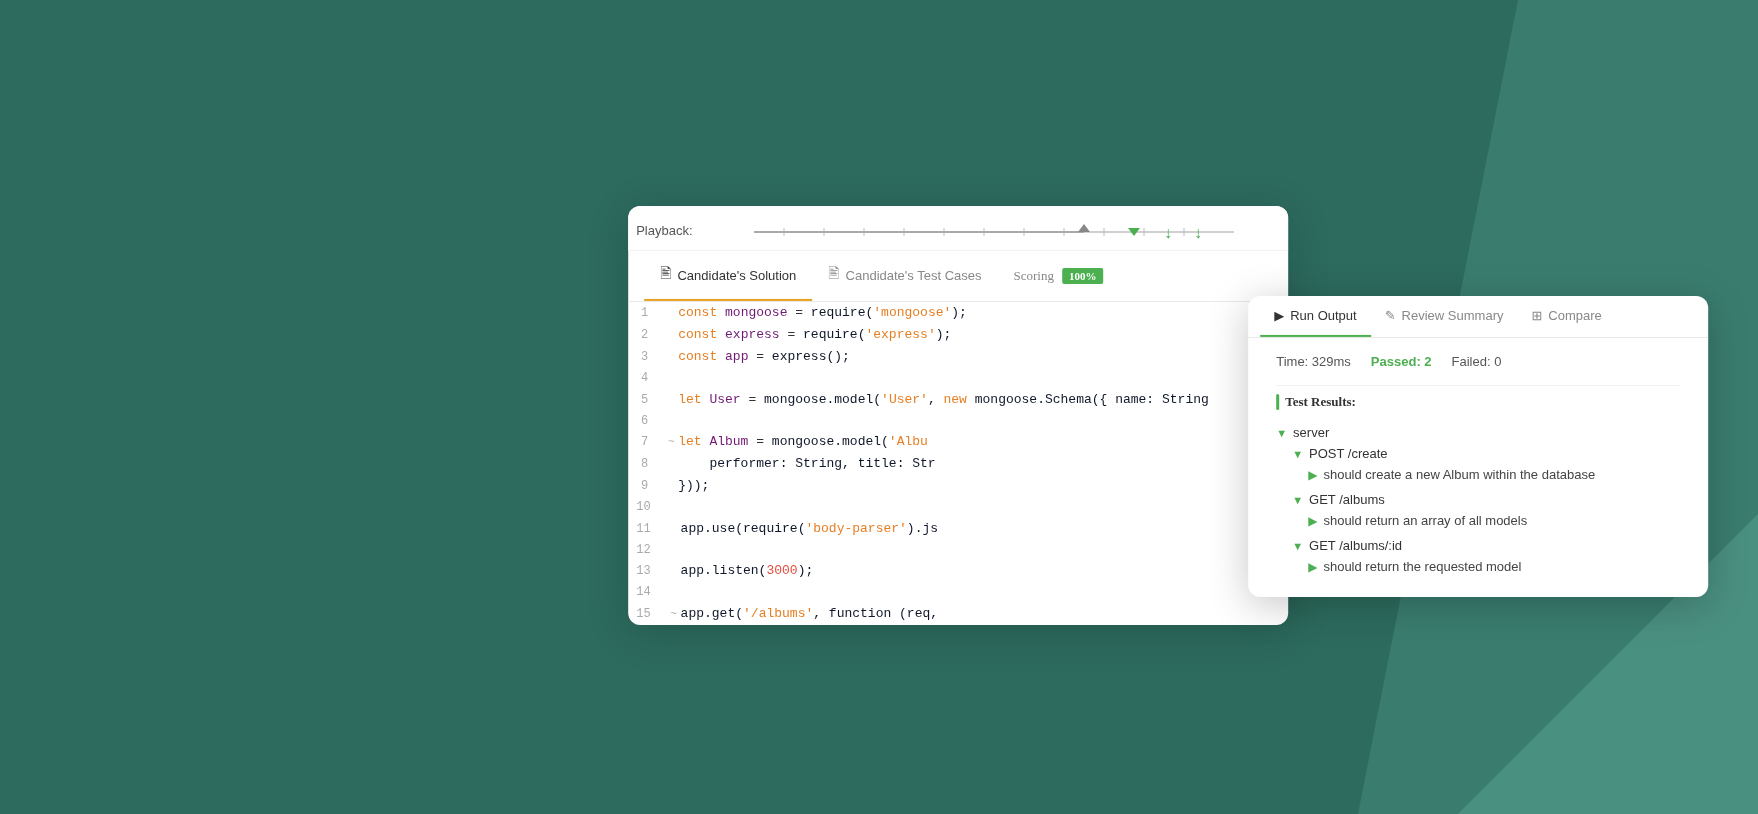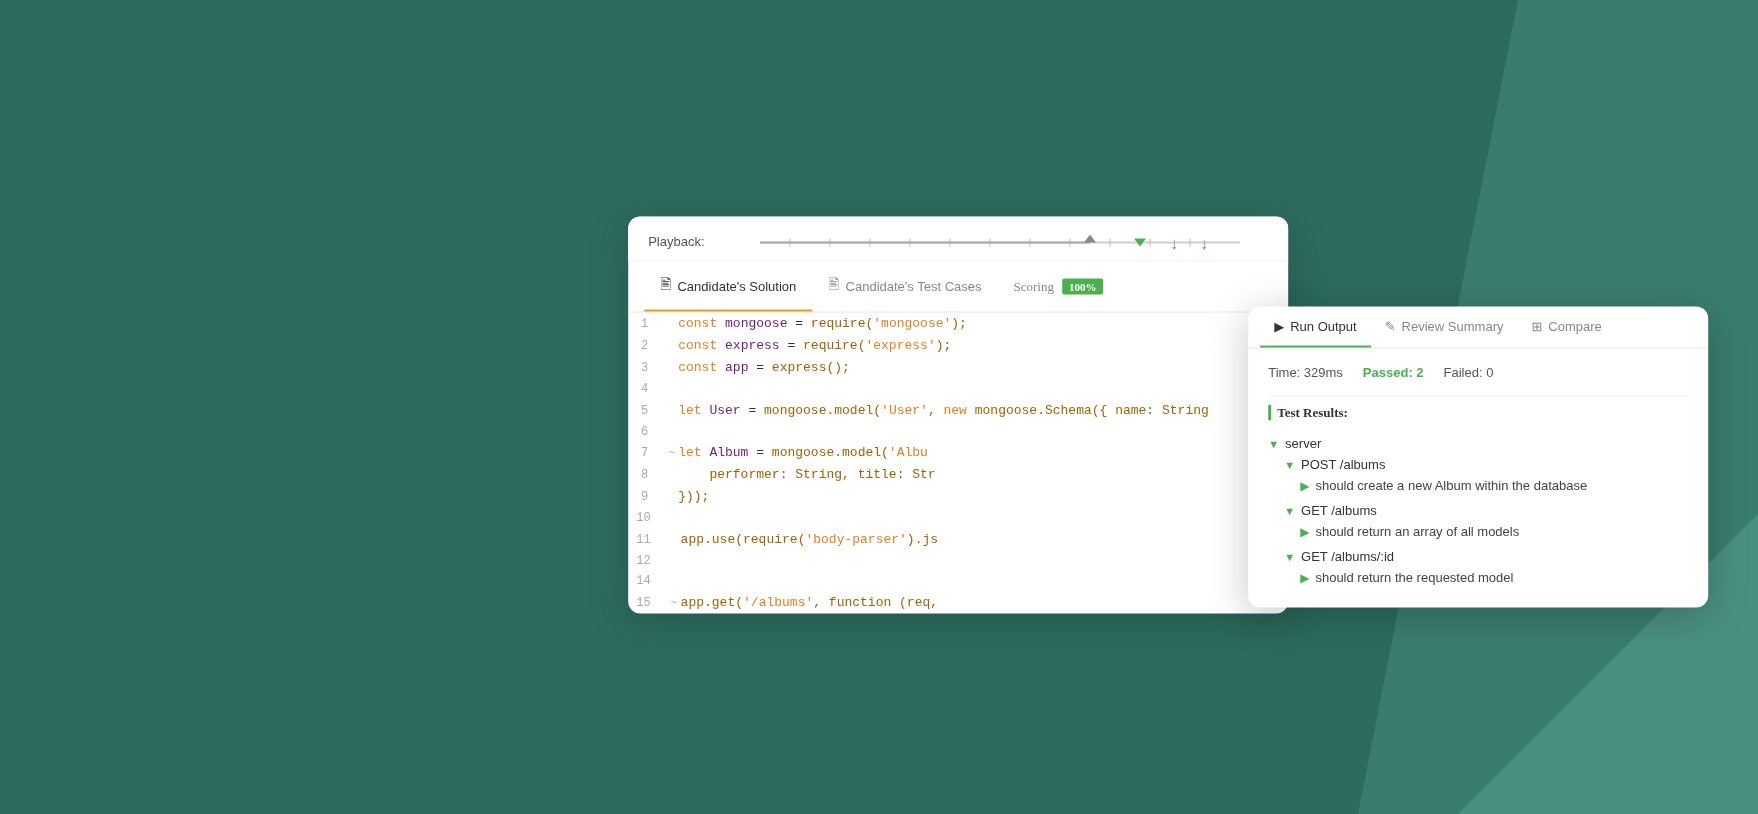--- a/index.html
+++ b/index.html
@@ -55,7 +55,7 @@
 
     
     .playback-bar {
-      padding: 12px 20px 0 20px;
+      padding: 12px 20px 0 8px;
       background: #fff;
       display: flex;
       align-items: center;

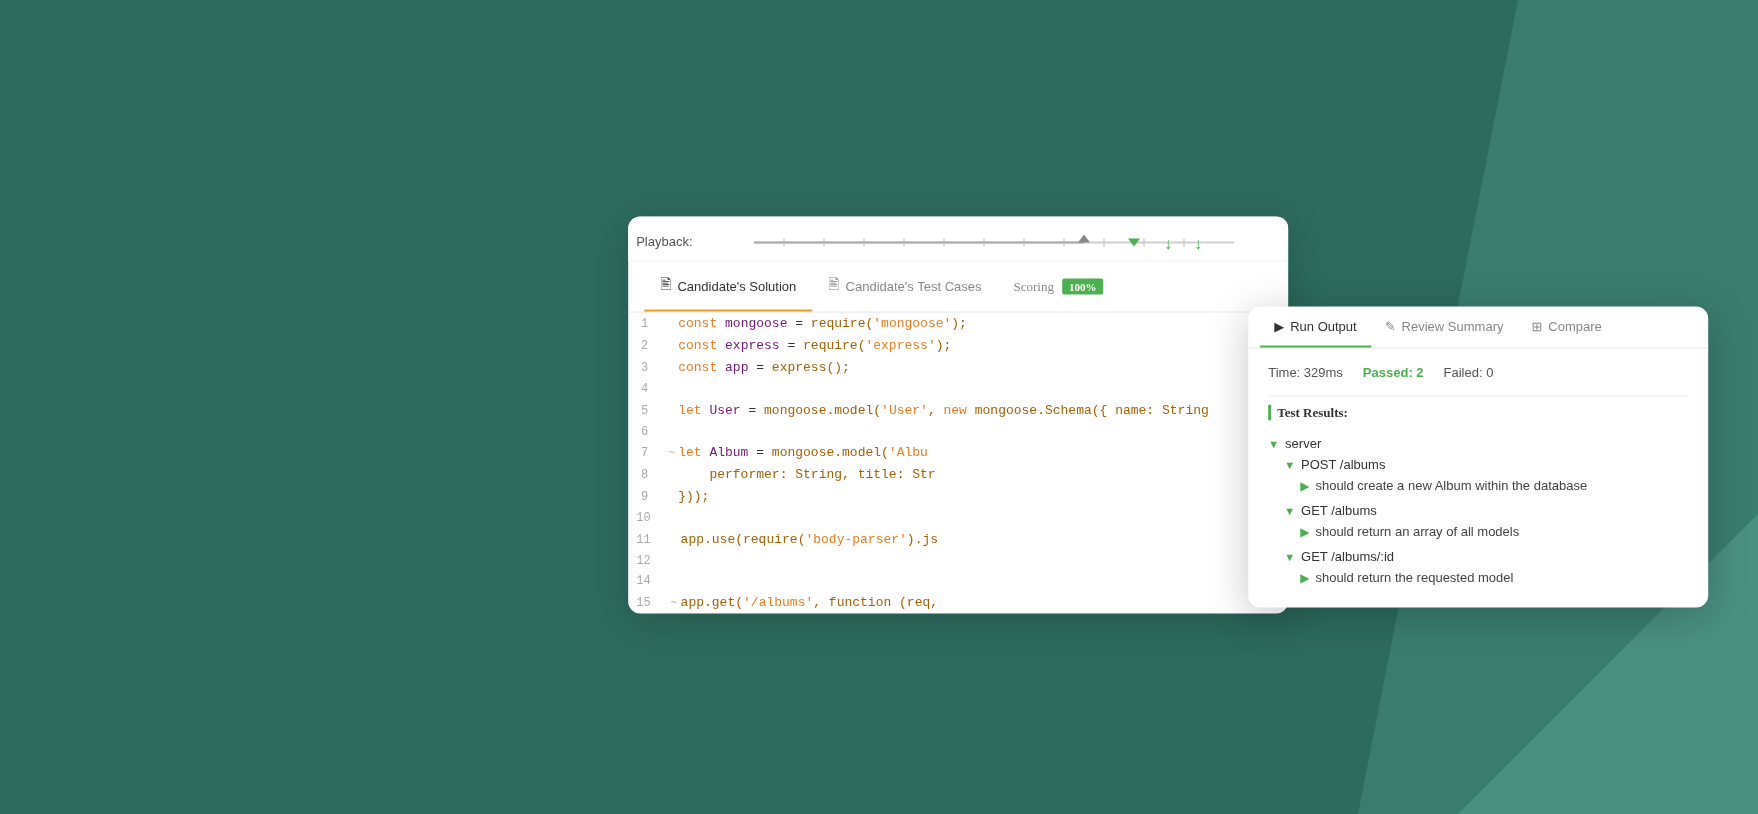--- a/index.html
+++ b/index.html
@@ -164,7 +164,7 @@
     .kw-orange { color: #e67e22; }
     .kw-blue { color: #701a75; }
     .kw-red { color: #e74c3c; }
-    .kw-dark { color: #a16207; }
+    .kw-dark { color: #0f172a; }
     .str-orange { color: #e67e22; }
 
     

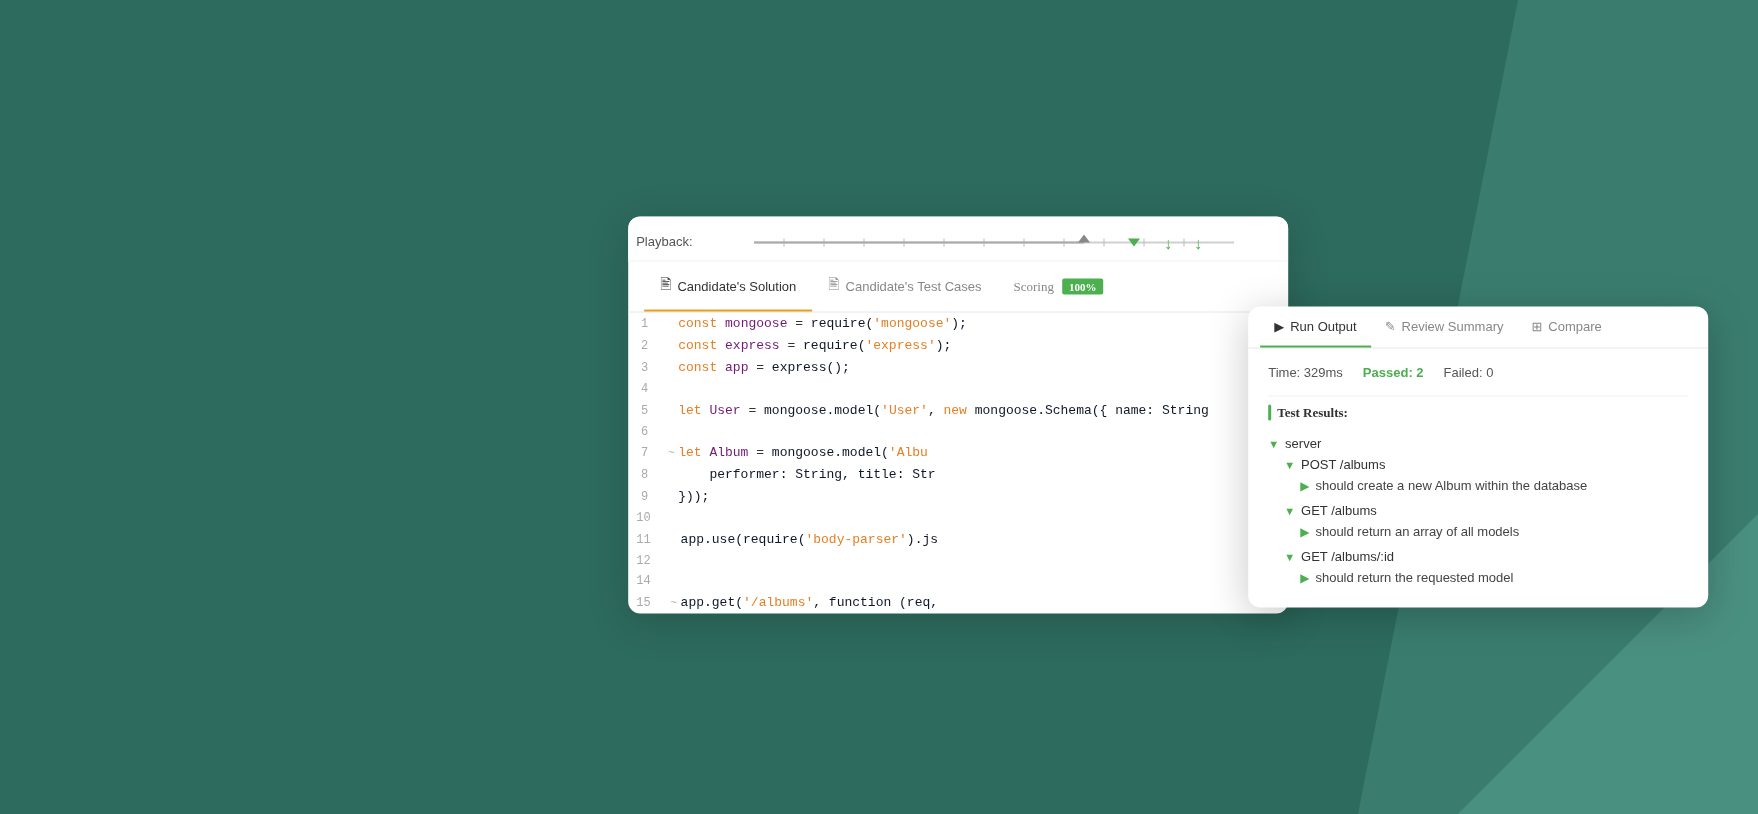--- a/index.html
+++ b/index.html
@@ -206,7 +206,7 @@
     }
 
     .output-body {
-      padding: 16px 20px;
+      padding: 16px 28px;
     }
 
     .output-stats {

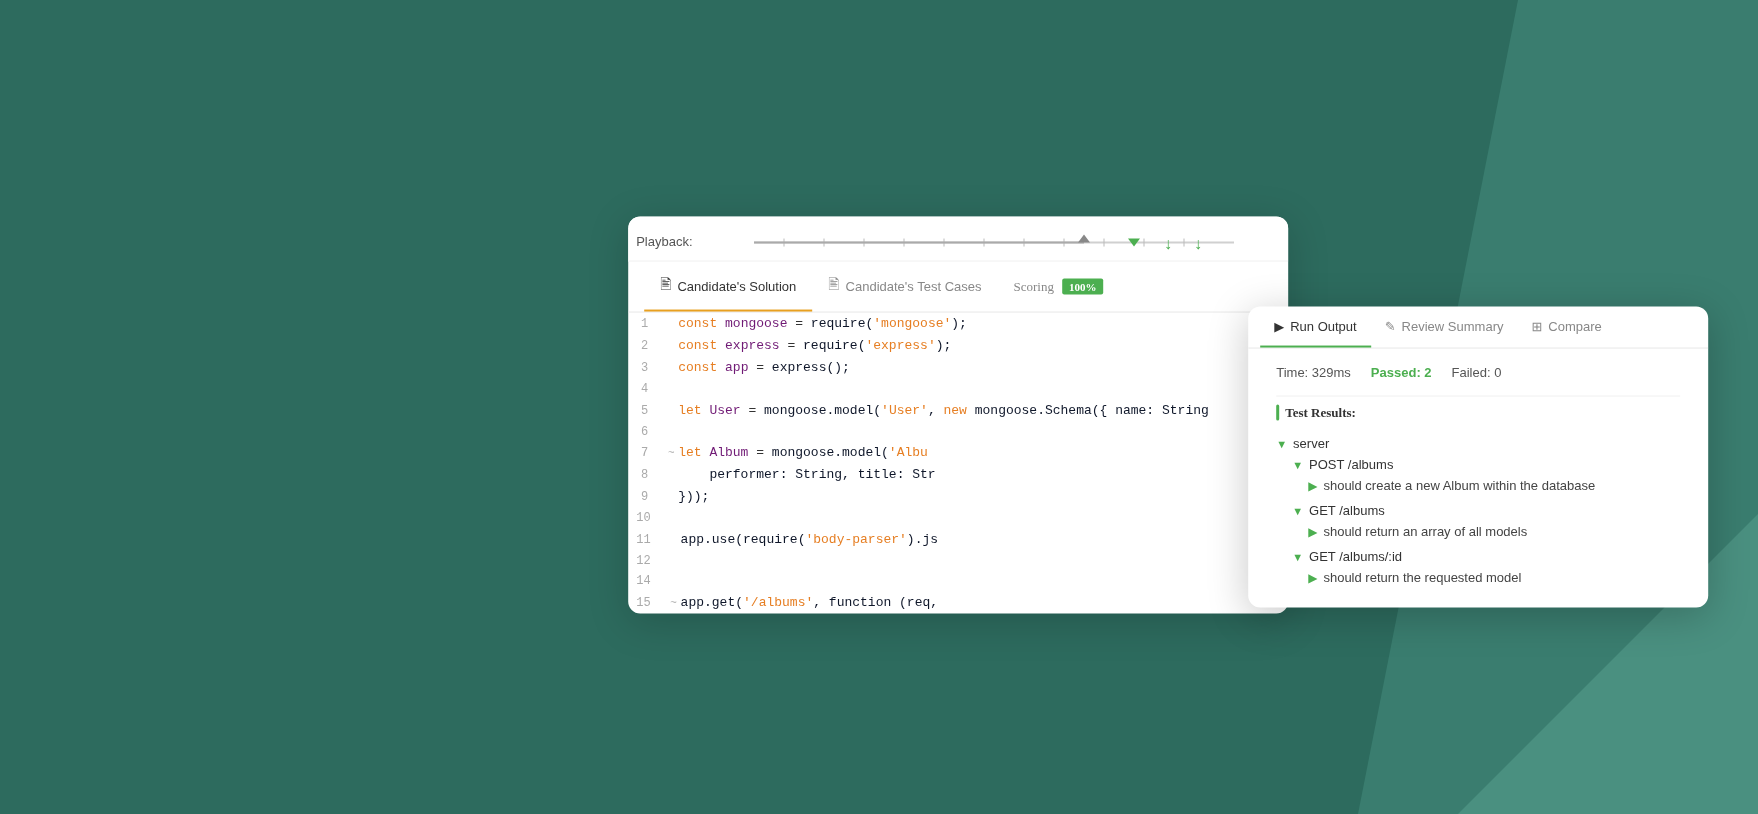--- a/index.html
+++ b/index.html
@@ -502,7 +502,7 @@
         <div class="tree-item">
           <div class="tree-parent-inner">
             <span class="tree-arrow-down">▼</span>
-            <span>POST /albums</span>
+            <span>POST /create</span>
           </div>
           <div class="tree-leaf">
             <span class="tree-play">▶</span>

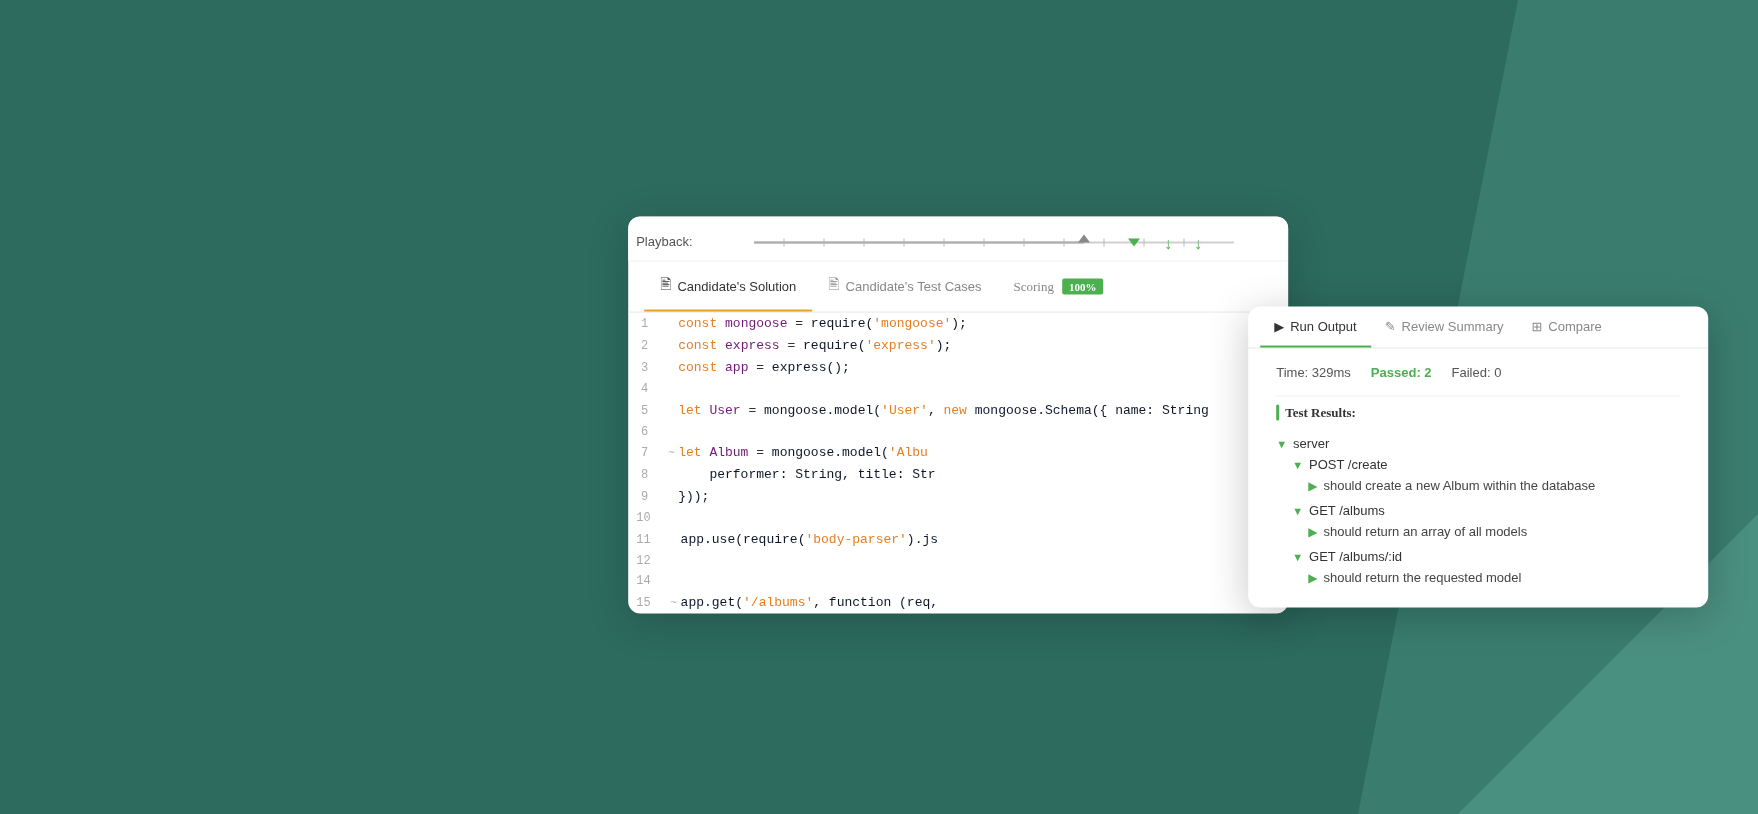--- a/index.html
+++ b/index.html
@@ -444,6 +444,13 @@
         <span class="line-content"></span>
       </div>
 
+      <div class="code-line">
+        <span class="line-num">13</span>
+        <span class="line-diff"></span>
+        <span class="line-content">
+          <span class="kw-dark">app.listen(</span><span class="kw-red">3000</span><span class="kw-dark">);</span>
+        </span>
+      </div>
 
       <div class="code-line">
         <span class="line-num">14</span>

